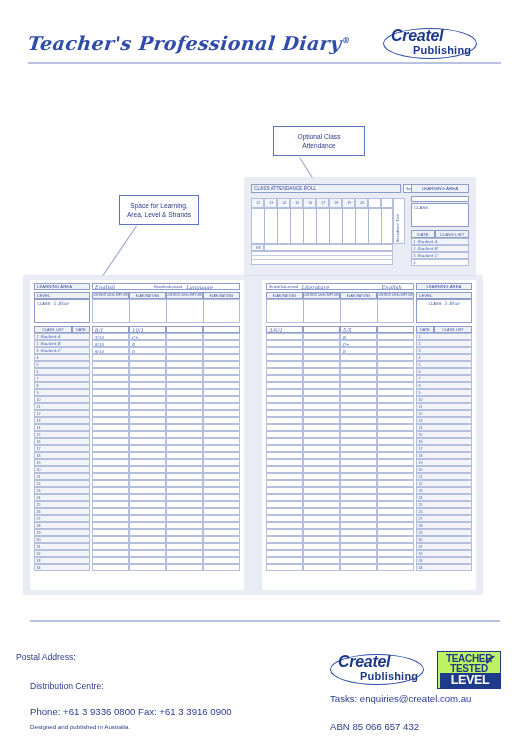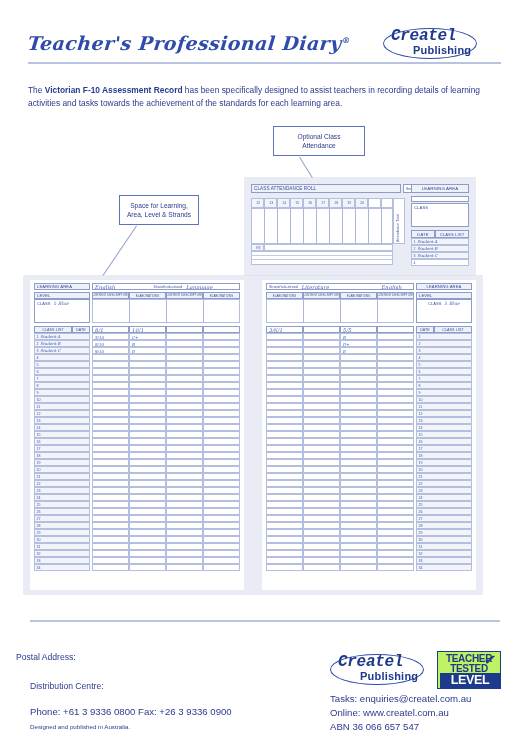--- a/index.html
+++ b/index.html
@@ -27,7 +27,7 @@
   }
   .createl-word{
     position:absolute;left:8px;top:1px;
-    font-family:Liberation Mono, monospace;font-style:italic;font-weight:bold;
+    font-family:Liberation Sans, sans-serif;font-style:italic;font-weight:bold;
     font-size:16px;color:#1e3a8a;letter-spacing:-.3px;
   }
   .createl-sub{

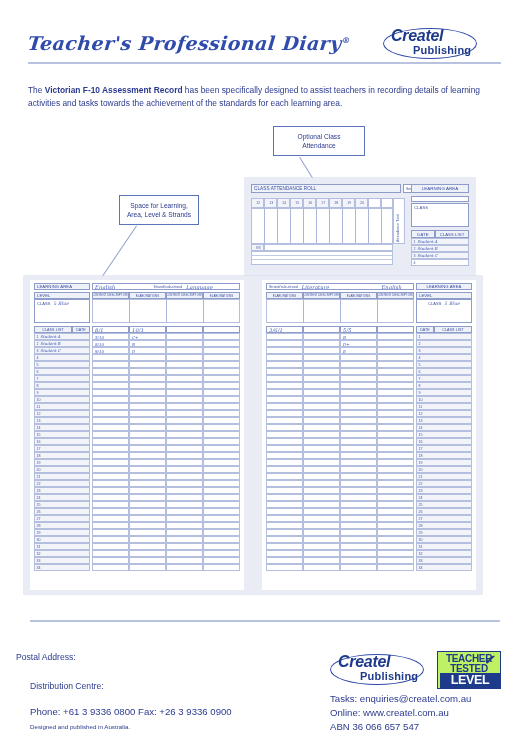--- a/index.html
+++ b/index.html
@@ -120,9 +120,6 @@
 
   <div class="hdr-rule"></div>
 
-  <div class="intro">
-    <span>The </span><b>Victorian F-10 Assessment Record</b><span> has been specifically designed to assist teachers in recording details of learning activities and tasks towards the achievement of the standards for each learning area.</span>
-  </div>
 
   <div class="callout" style="left:273px;top:126px;width:92px;height:30px;">
     <span style="white-space:pre-line">Optional Class

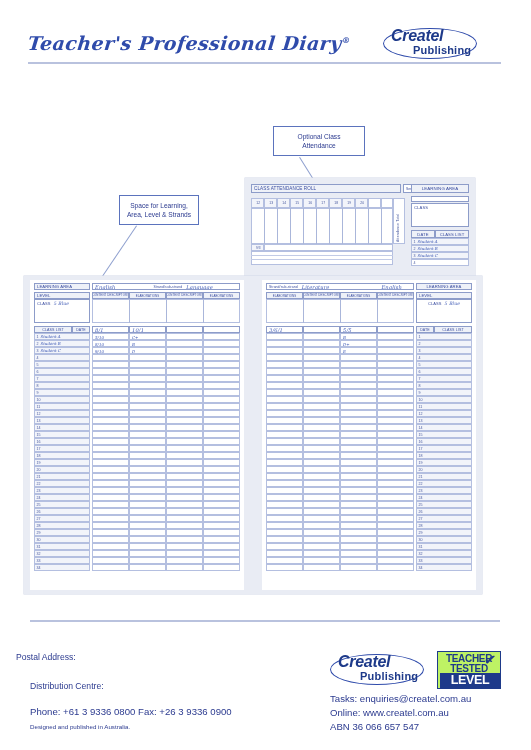--- a/index.html
+++ b/index.html
@@ -845,7 +845,7 @@
 
   <div class="foot-txt f-lab" style="left:16px;top:651px;">Postal Address:</div>
   <div class="foot-txt f-lab" style="left:30px;top:680px;">Distribution Centre:</div>
-  <div class="foot-txt f-big" style="left:30px;top:705px;">Phone: +61 3 9336 0800   Fax: +26 3 9336 0900</div>
+  <div class="foot-txt f-big" style="left:30px;top:705px;">Phone: +61 3 9336 0800   Fax: +61 3 3916 0900</div>
   <div class="foot-txt f-small" style="left:30px;top:722px;">Designed and published in Australia.</div>
 
   <div class="createl-foot">

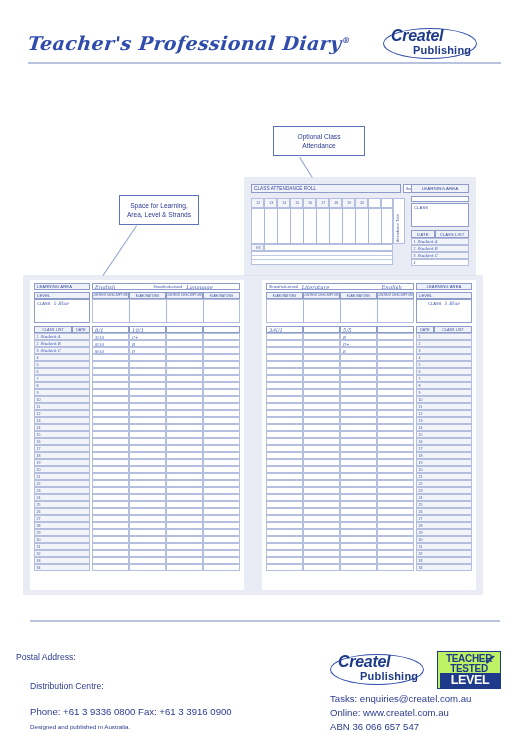--- a/index.html
+++ b/index.html
@@ -862,7 +862,6 @@
   </div>
 
   <div class="foot-txt f-big" style="left:330px;top:692px;">Tasks: enquiries@createl.com.au</div>
-  <div class="foot-txt f-big" style="left:330px;top:706px;">Online: www.createl.com.au</div>
   <div class="foot-txt f-big" style="left:330px;top:720px;">ABN 36 066 657 547</div>
 
 </div>

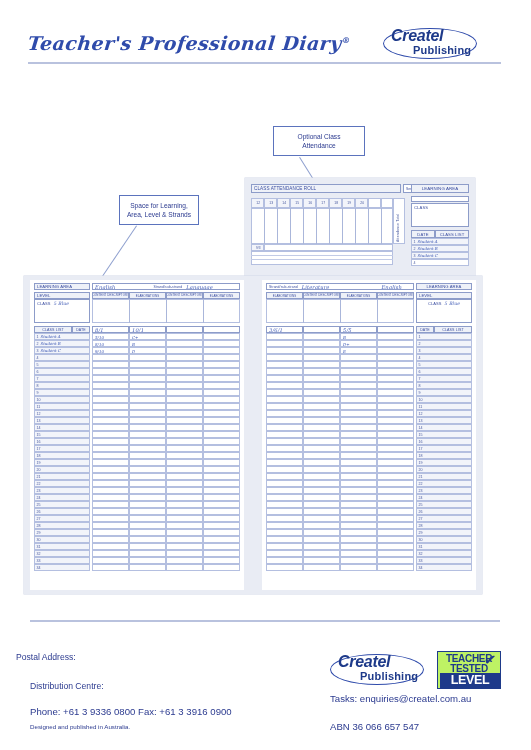--- a/index.html
+++ b/index.html
@@ -862,7 +862,7 @@
   </div>
 
   <div class="foot-txt f-big" style="left:330px;top:692px;">Tasks: enquiries@createl.com.au</div>
-  <div class="foot-txt f-big" style="left:330px;top:720px;">ABN 36 066 657 547</div>
+  <div class="foot-txt f-big" style="left:330px;top:720px;">ABN 85 066 657 432</div>
 
 </div>
 

